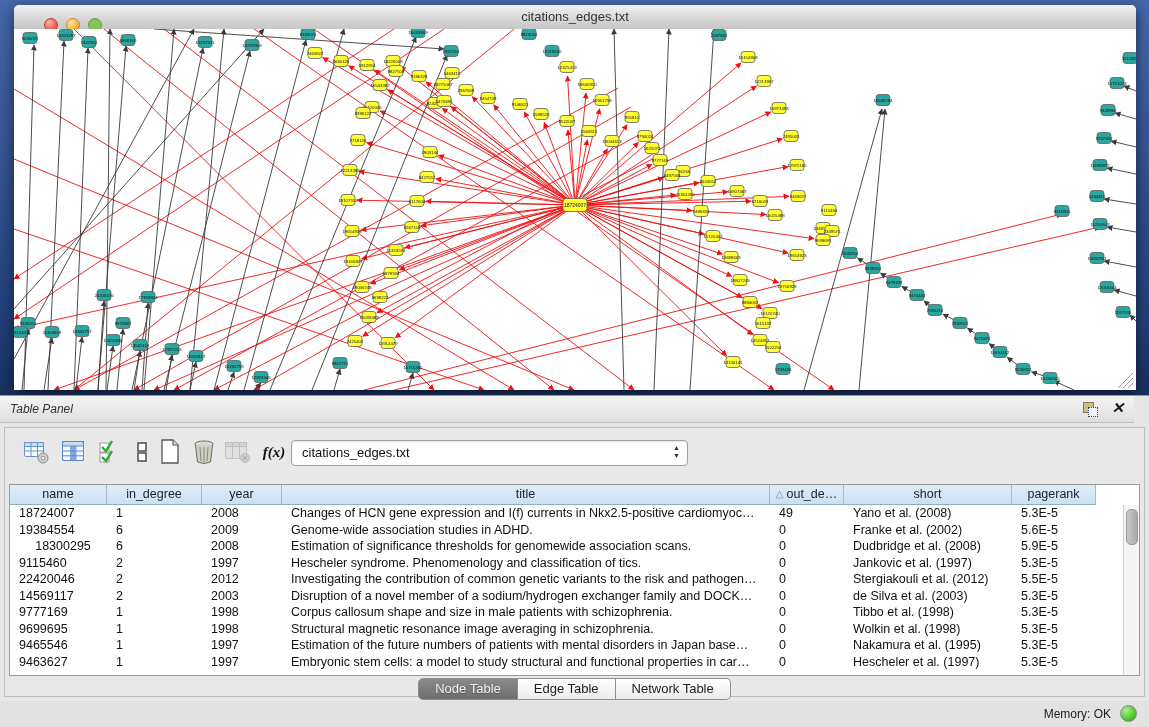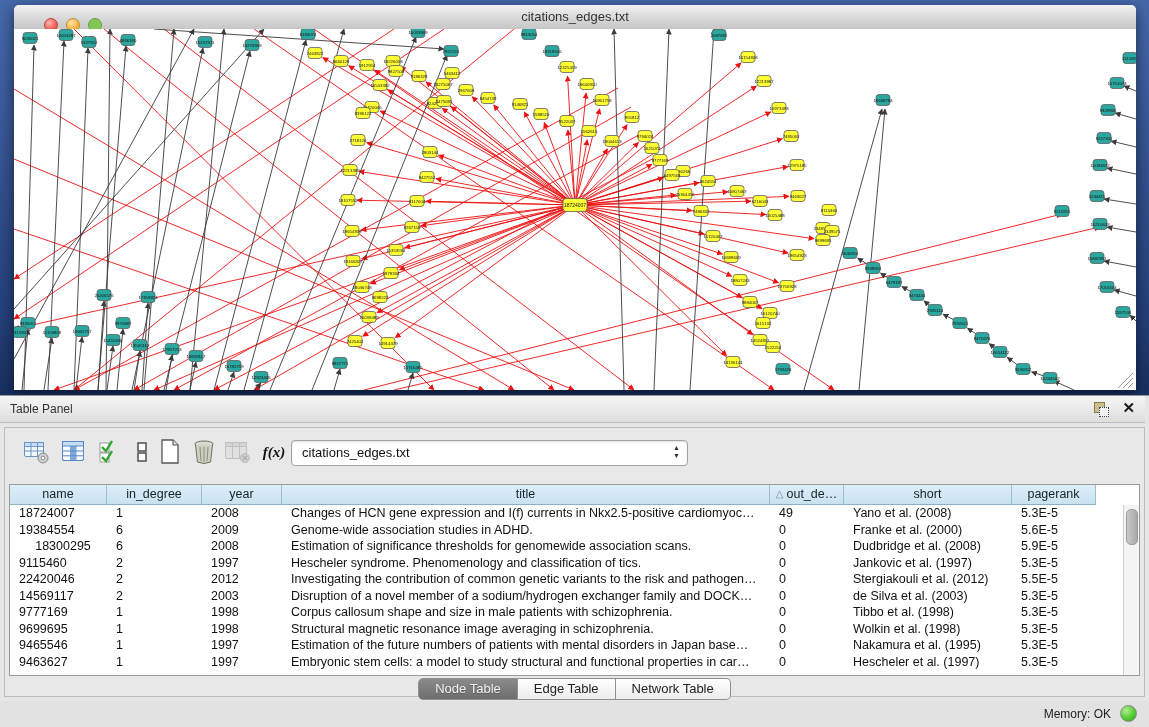--- a/index.html
+++ b/index.html
@@ -22,8 +22,8 @@
 
   
   #tablepanel{position:absolute;left:0;top:395px;width:1149px;height:332px;background:#e6e6e6;border-top:1px solid #97979b;}
-  #tp-header{position:absolute;left:0;top:0;right:4px;height:26px;
-    background:linear-gradient(180deg,#f5f5f5,#dedede);border-bottom:1px solid #bdbdbd;}
+  #tp-header{position:absolute;left:0;top:0;right:15px;height:26px;
+    background:linear-gradient(180deg,#f5f5f5,#dedede);border-bottom:1px solid #bdbdbd;font-style:italic;}
   #tp-title{position:absolute;left:10px;top:6px;font-size:12px;color:#333;}
   #tp-float{position:absolute;right:36px;top:5px;width:16px;height:16px;}
   #tp-float .sq1{position:absolute;left:1px;top:1px;width:9px;height:9px;border:1.5px solid #8d7b4a;background:#cdbe8d;}

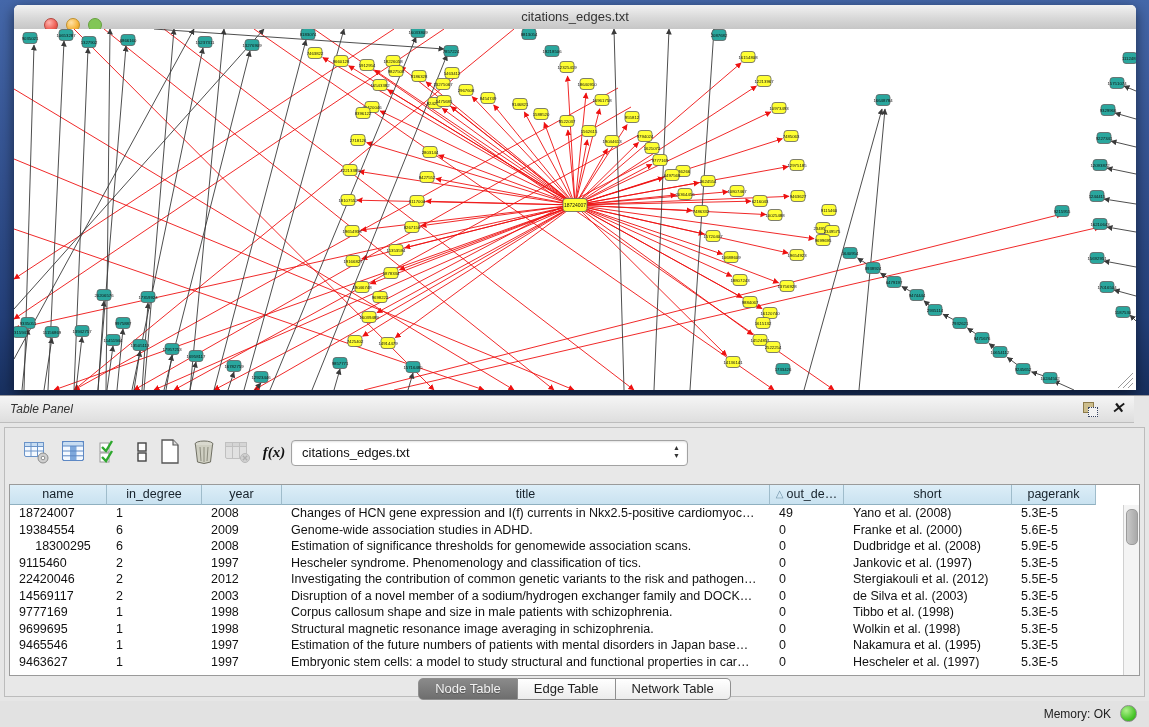--- a/index.html
+++ b/index.html
@@ -840,7 +840,7 @@
               <div class="tcell" style="left: 192px; width: 80px;">2009</div>
               <div class="tcell" style="left: 272px; width: 488px;">Genome-wide association studies in ADHD.</div>
               <div class="tcell" style="left: 760px; width: 74px;">0</div>
-              <div class="tcell" style="left: 834px; width: 168px;">Franke et al. (2000)</div>
+              <div class="tcell" style="left: 834px; width: 168px;">Franke et al. (2002)</div>
               <div class="tcell" style="left: 1002px; width: 84px;">5.6E-5</div>
             </div>
             <div class="trow" style="top: 33px;">

